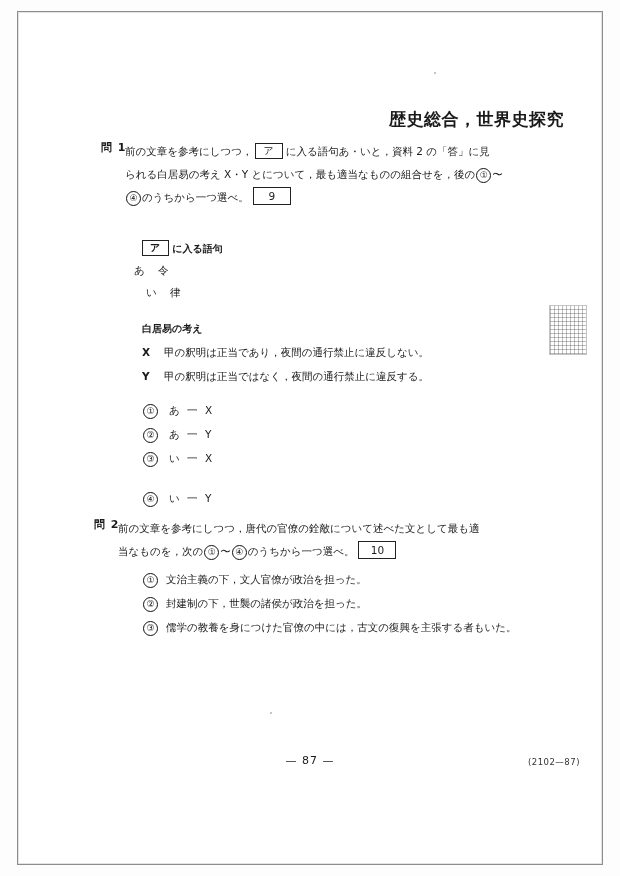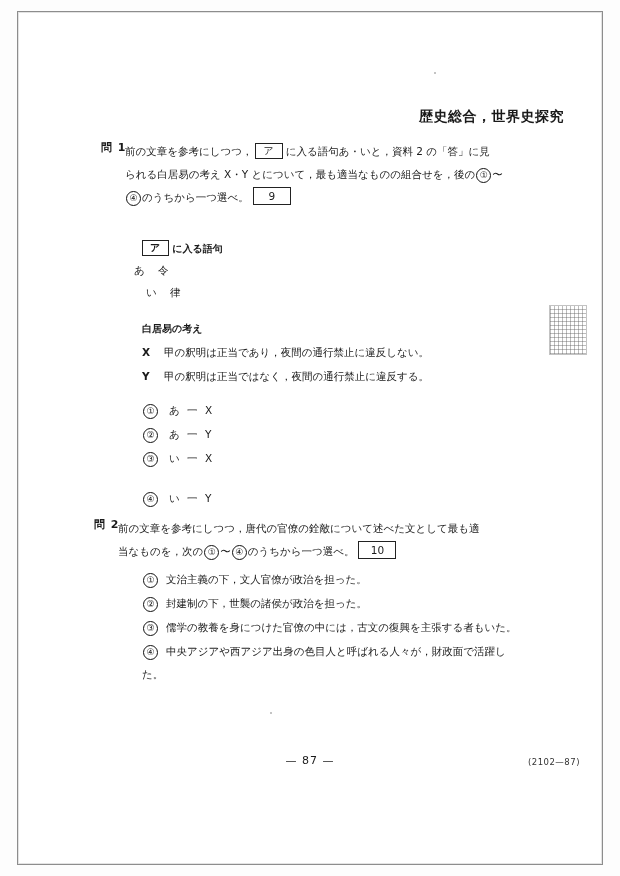--- a/index.html
+++ b/index.html
@@ -38,7 +38,7 @@
     position: absolute;
     right: 38px;
     top: 96px;
-    font-size: 14px;
+    font-size: 17px;
     font-weight: bold;
     letter-spacing: 0.5px;
   }

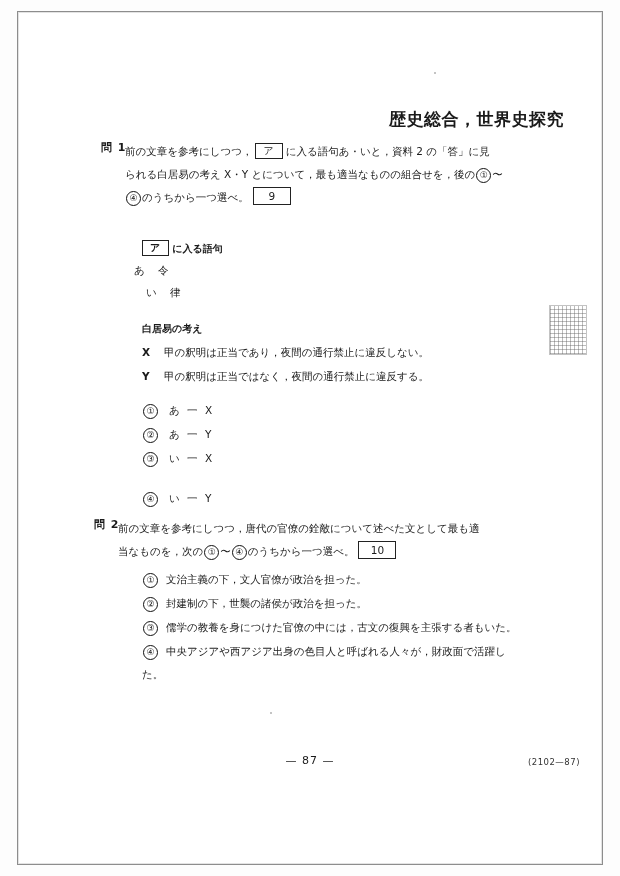--- a/index.html
+++ b/index.html
@@ -222,7 +222,6 @@
         <div class="q2opt"><span class="circnum">①</span><span class="wrap">文治主義の下，文人官僚が政治を担った。</span></div>
         <div class="q2opt"><span class="circnum">②</span><span class="wrap">封建制の下，世襲の諸侯が政治を担った。</span></div>
         <div class="q2opt"><span class="circnum">③</span><span class="wrap">儒学の教養を身につけた官僚の中には，古文の復興を主張する者もいた。</span></div>
-        <div class="q2opt"><span class="circnum">④</span><span class="wrap">中央アジアや西アジア出身の色目人と呼ばれる人々が，財政面で活躍し</span><span class="q2cont">た。</span></div>
       </div>
 
       <div class="seal"></div>

